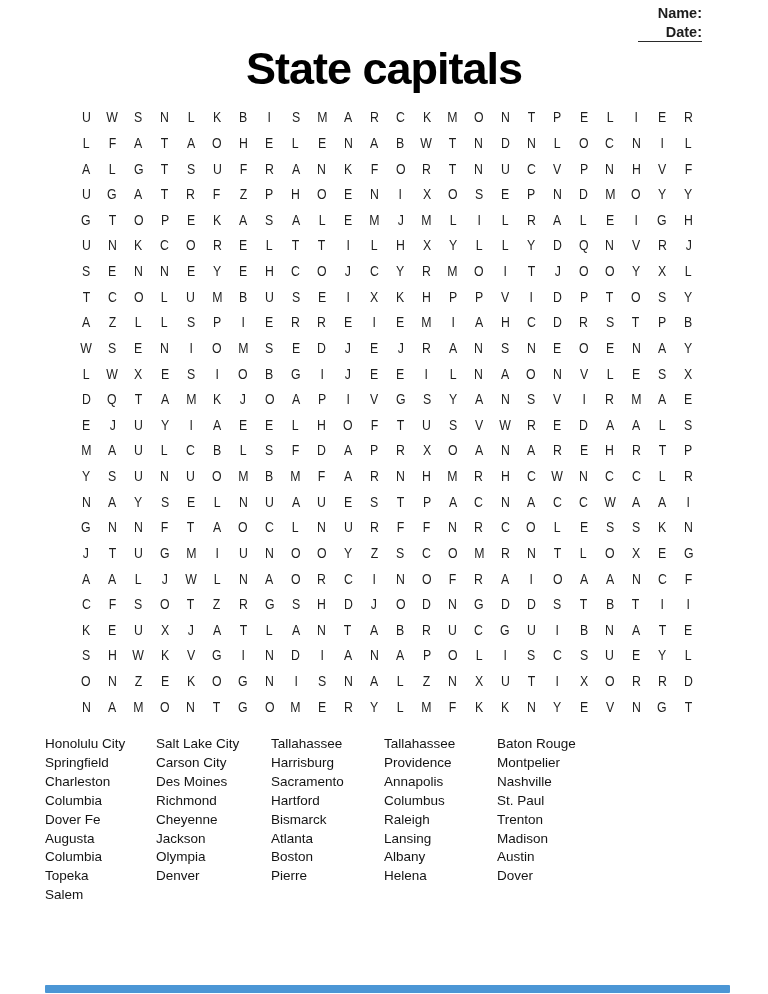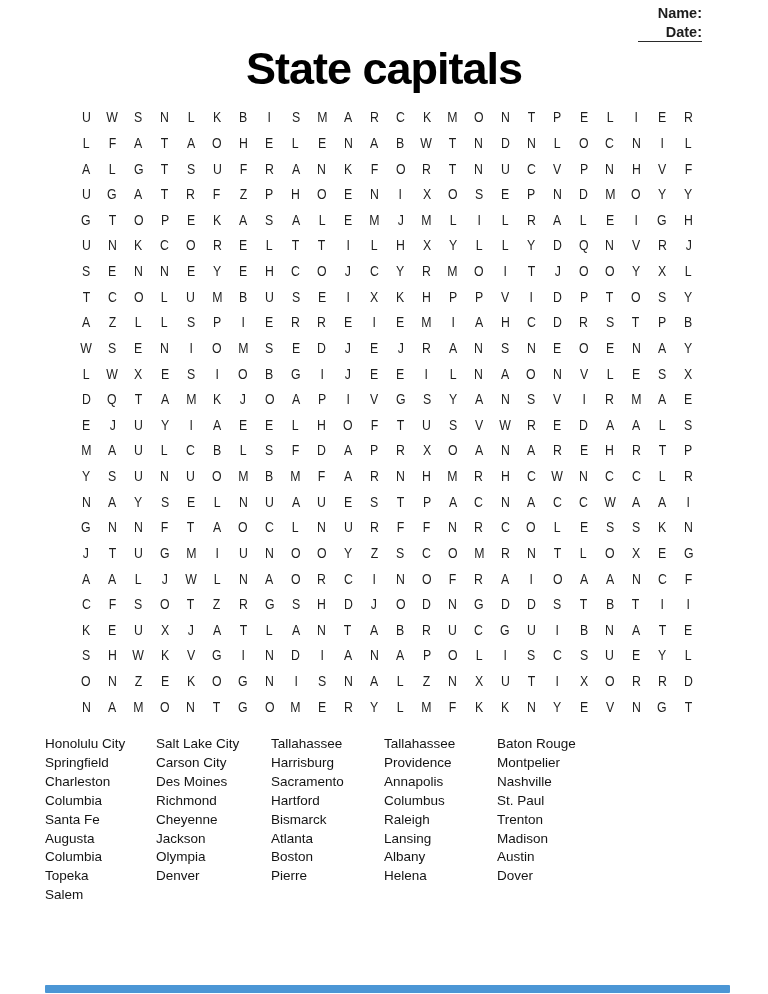--- a/index.html
+++ b/index.html
@@ -1833,7 +1833,7 @@
       <div class="witem">Springfield</div>
       <div class="witem">Charleston</div>
       <div class="witem">Columbia</div>
-      <div class="witem">Santa Fe</div>
+      <div class="witem">Dover Fe</div>
       <div class="witem">Augusta</div>
       <div class="witem">Columbia</div>
       <div class="witem">Topeka</div>

